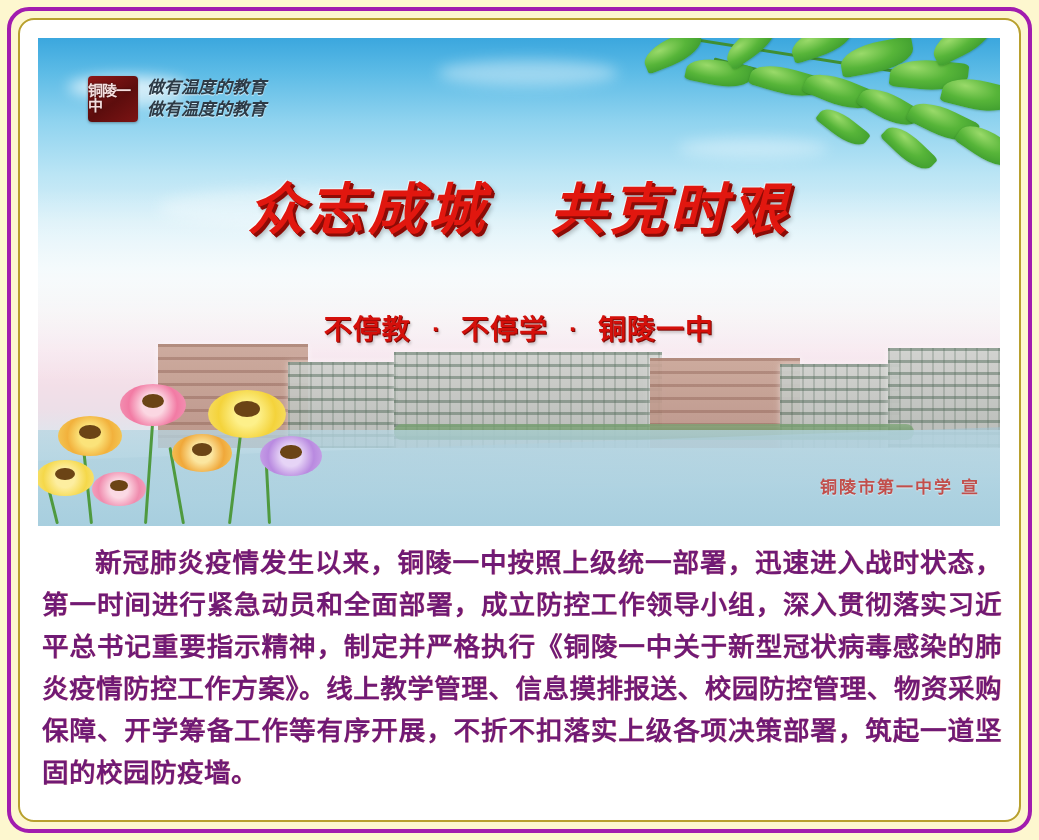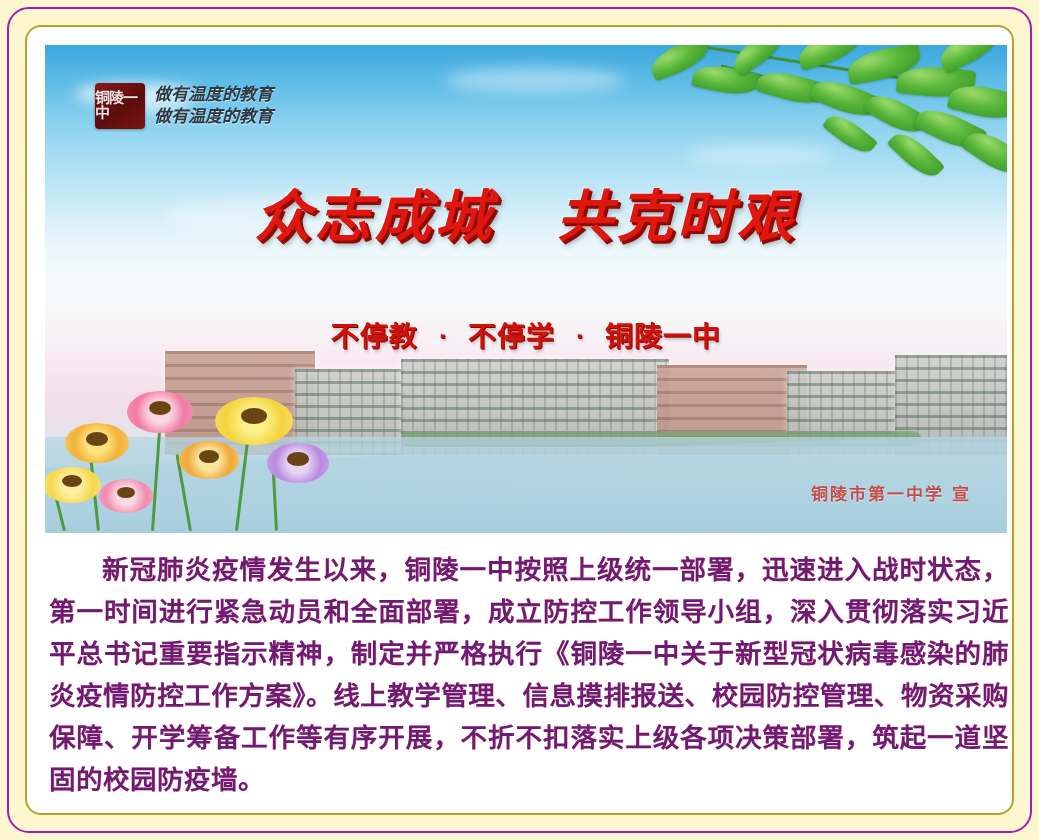--- a/index.html
+++ b/index.html
@@ -30,10 +30,10 @@
     width: 100%;
     height: 100%;
     box-sizing: border-box;
-    border: 2px solid #a21caf;
+    border: 4px solid #a21caf;
     border-radius: 22px;
     background: #fdf7cf;
-    padding: 16px;
+    padding: 7px;
   }
   .page-sheet {
     position: relative;

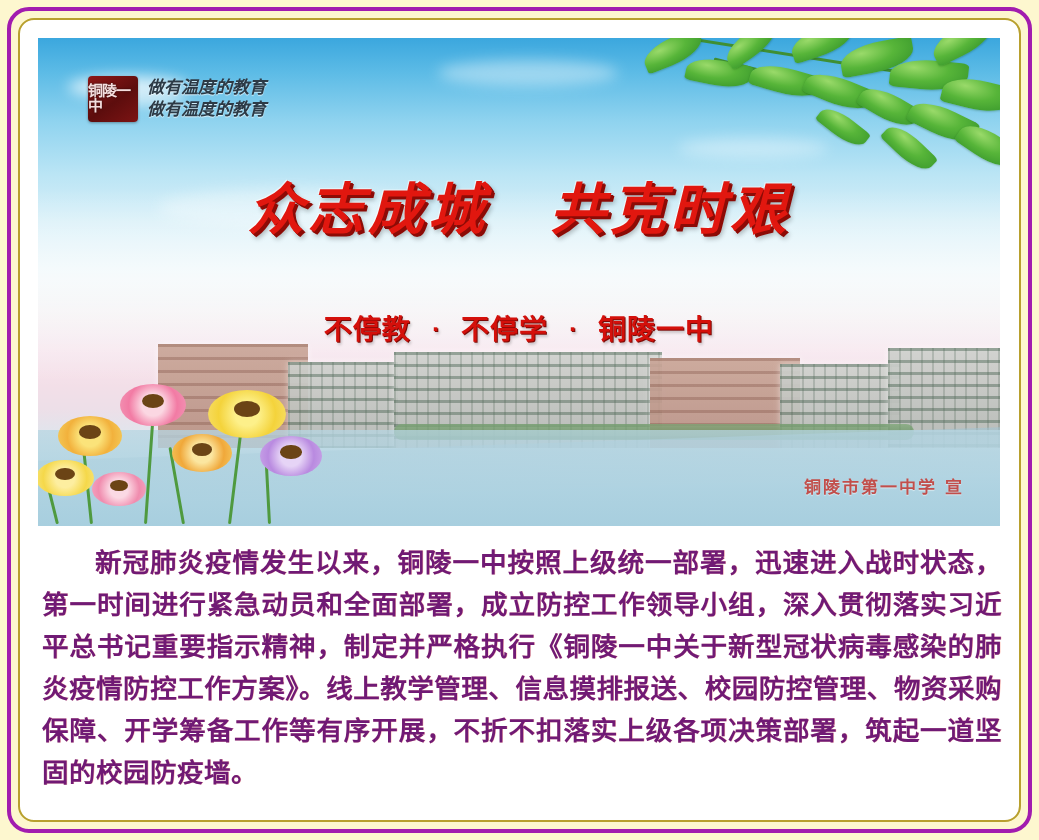--- a/index.html
+++ b/index.html
@@ -243,7 +243,7 @@
 
   .credit {
     position: absolute;
-    right: 36px;
+    right: 20px;
     bottom: 28px;
     color: #c6322b;
     font-family: "DejaVu Sans", sans-serif;

